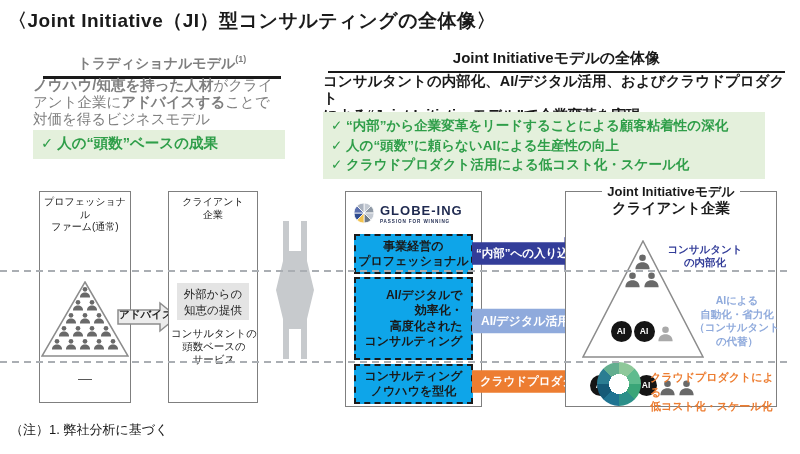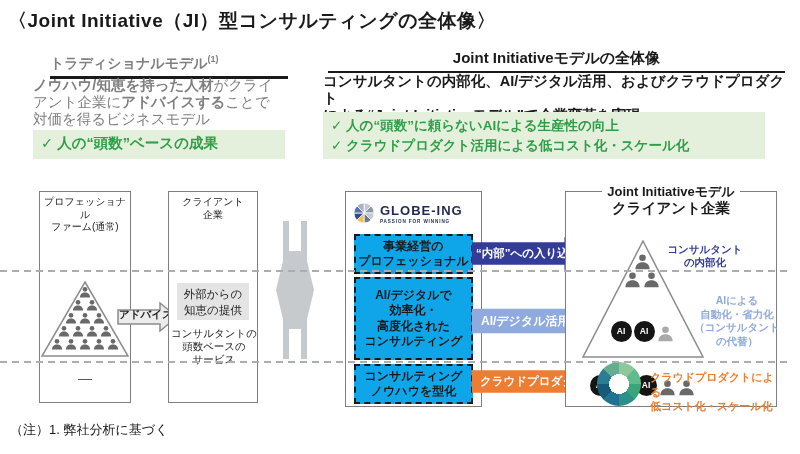--- a/index.html
+++ b/index.html
@@ -13,7 +13,7 @@
   #page-title{left:8px;top:8px;font-size:19px;font-weight:bold;letter-spacing:.5px;}
 
   
-  #trad-header{left:50px;top:54px;width:238px;color:var(--gray-text);
+  #trad-header{left:43px;top:54px;width:238px;text-align:center;color:var(--gray-text);
                font-weight:bold;font-size:14px;border-bottom:3px solid #1a1a1a;padding-bottom:3px;}
   #trad-header sup{font-size:9px;}
   #trad-desc{left:33px;top:77px;width:243px;font-size:14.5px;line-height:17px;color:var(--gray-text);}

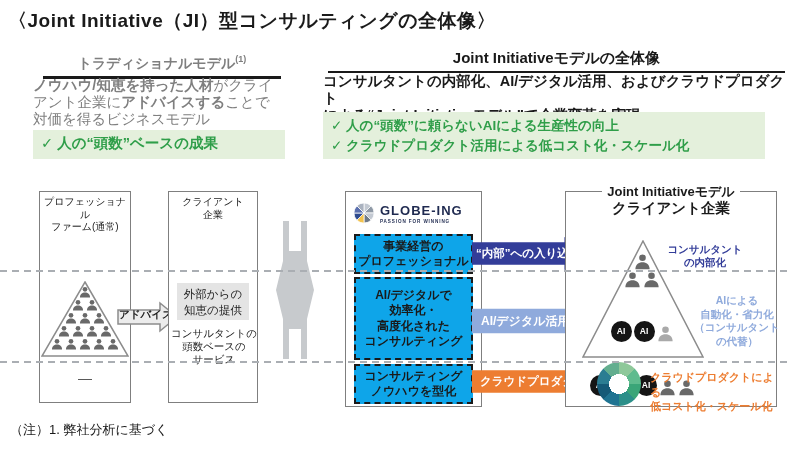--- a/index.html
+++ b/index.html
@@ -201,6 +201,7 @@
   <div id="ji-desc" class="abs pre">コンサルタントの内部化、AI/デジタル活用、およびクラウドプロダクト
 による“Joint Initiativeモデル”で企業変革を実現</div>
   <div id="ji-benefits" class="abs">
+    <div>✓ “内部”から企業変革をリードすることによる顧客粘着性の深化</div>
     <div>✓ 人の“頭数”に頼らないAIによる生産性の向上</div>
     <div>✓ クラウドプロダクト活用による低コスト化・スケール化</div>
   </div>

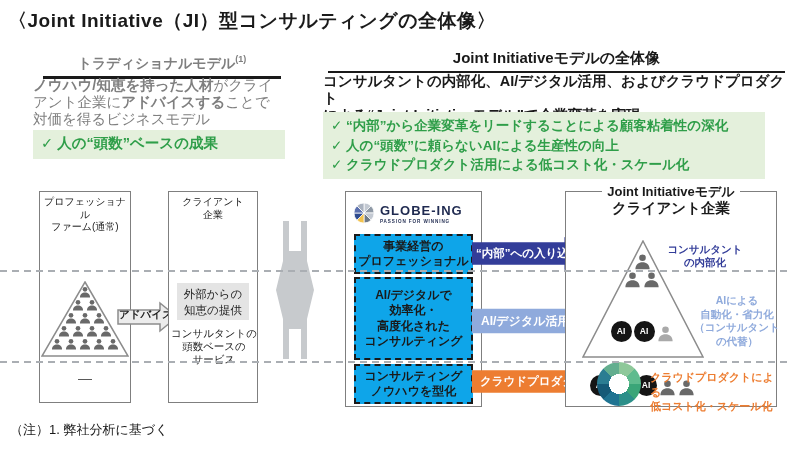--- a/index.html
+++ b/index.html
@@ -55,7 +55,7 @@
   .cap-box{left:354px;width:119px;background:#0ea5e9;border:2px dashed #1a1a1a;box-sizing:border-box;
            display:flex;align-items:center;justify-content:center;text-align:center;
            font-size:12px;font-weight:bold;line-height:15.5px;}
-  #cap-1{top:234px;height:40px;} #cap-2{top:277px;height:83px;} #cap-3{top:364px;height:40px;}
+  #cap-1{top:234px;height:40px;} #cap-2{top:277px;height:83px;text-align:right;} #cap-3{top:364px;height:40px;}
 
   .flow-arrow{color:#fff;font-weight:bold;display:flex;align-items:center;white-space:nowrap;
               clip-path:polygon(0 16%,79% 16%,79% 0,100% 50%,79% 100%,79% 84%,0 84%);}

